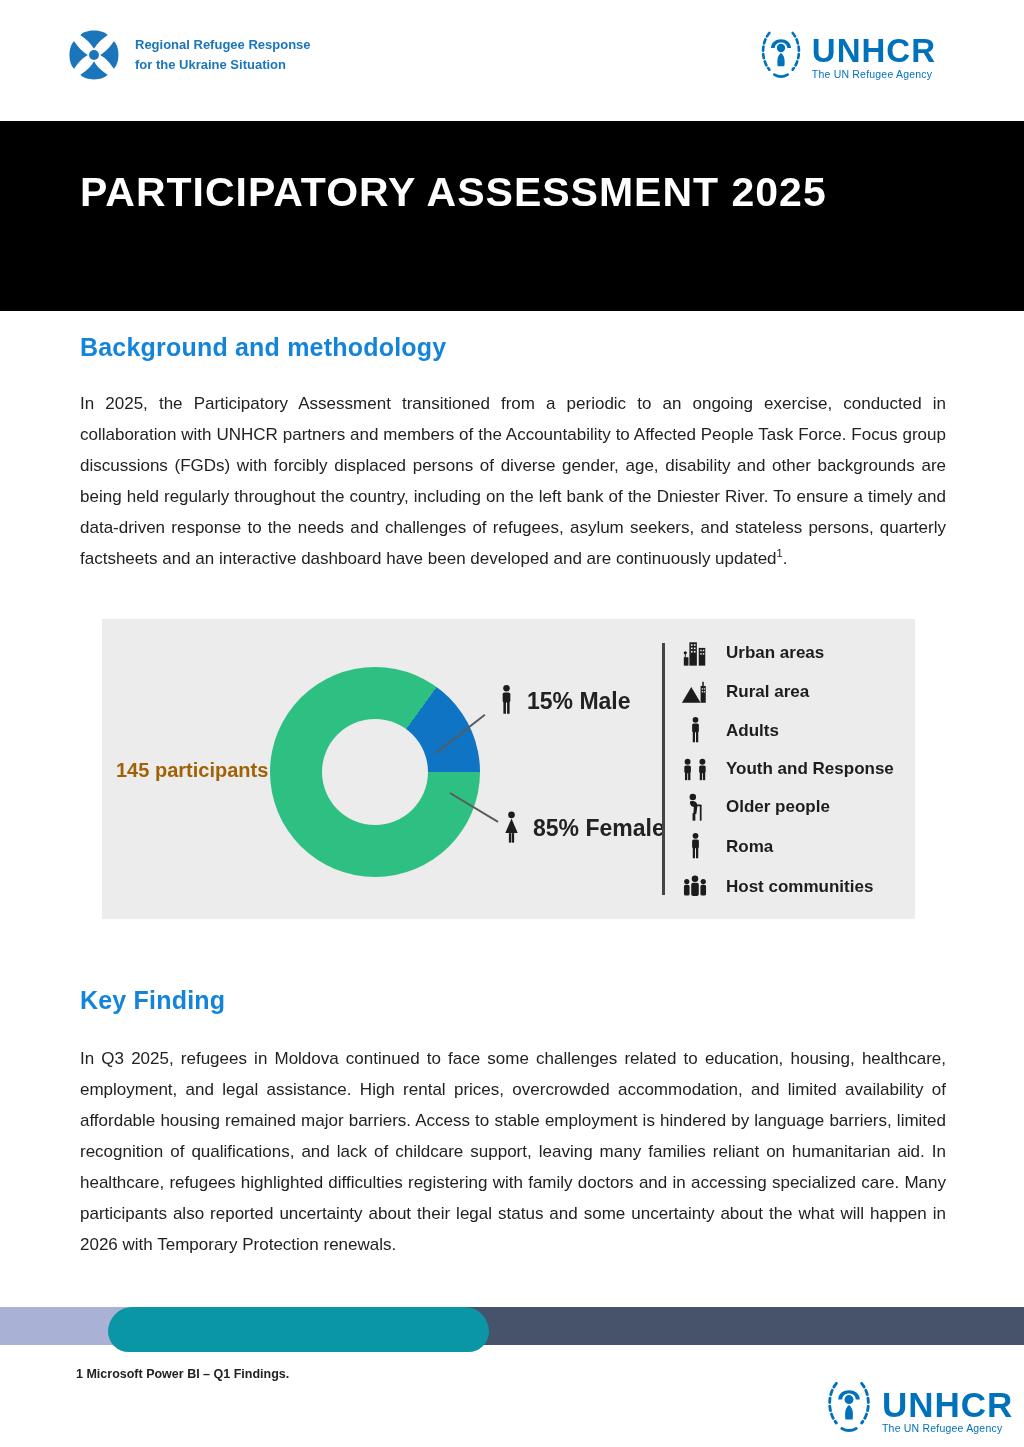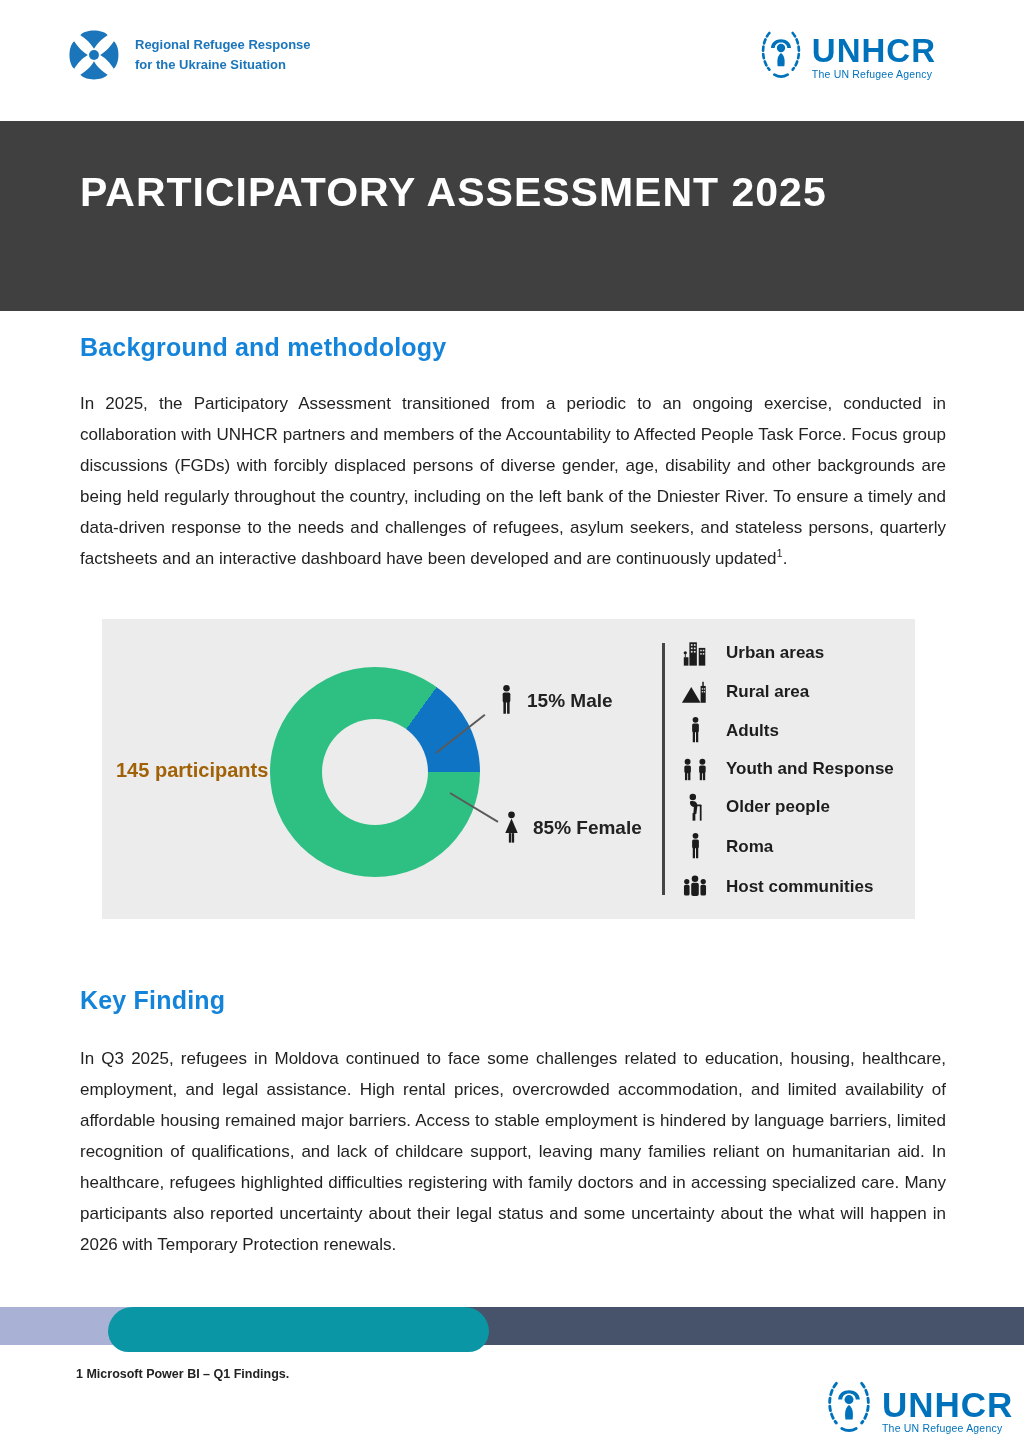--- a/index.html
+++ b/index.html
@@ -19,7 +19,7 @@
   .unhcr-tag{font-size:10.5px;font-weight:normal;letter-spacing:.2px;margin-top:2px;}
 
   
-  .banner{position:absolute;left:0;top:121px;width:1024px;height:190px;background:#404040;}
+  .banner{position:absolute;left:0;top:121px;width:1024px;height:190px;background:#000000;}
   .banner-title{position:absolute;left:80px;top:48px;color:#ffffff;font-size:41px;font-weight:800;letter-spacing:1px;}
   .banner-sub{position:absolute;left:81px;top:110px;color:#ffffff;font-size:19px;font-weight:500;white-space:pre;}
 

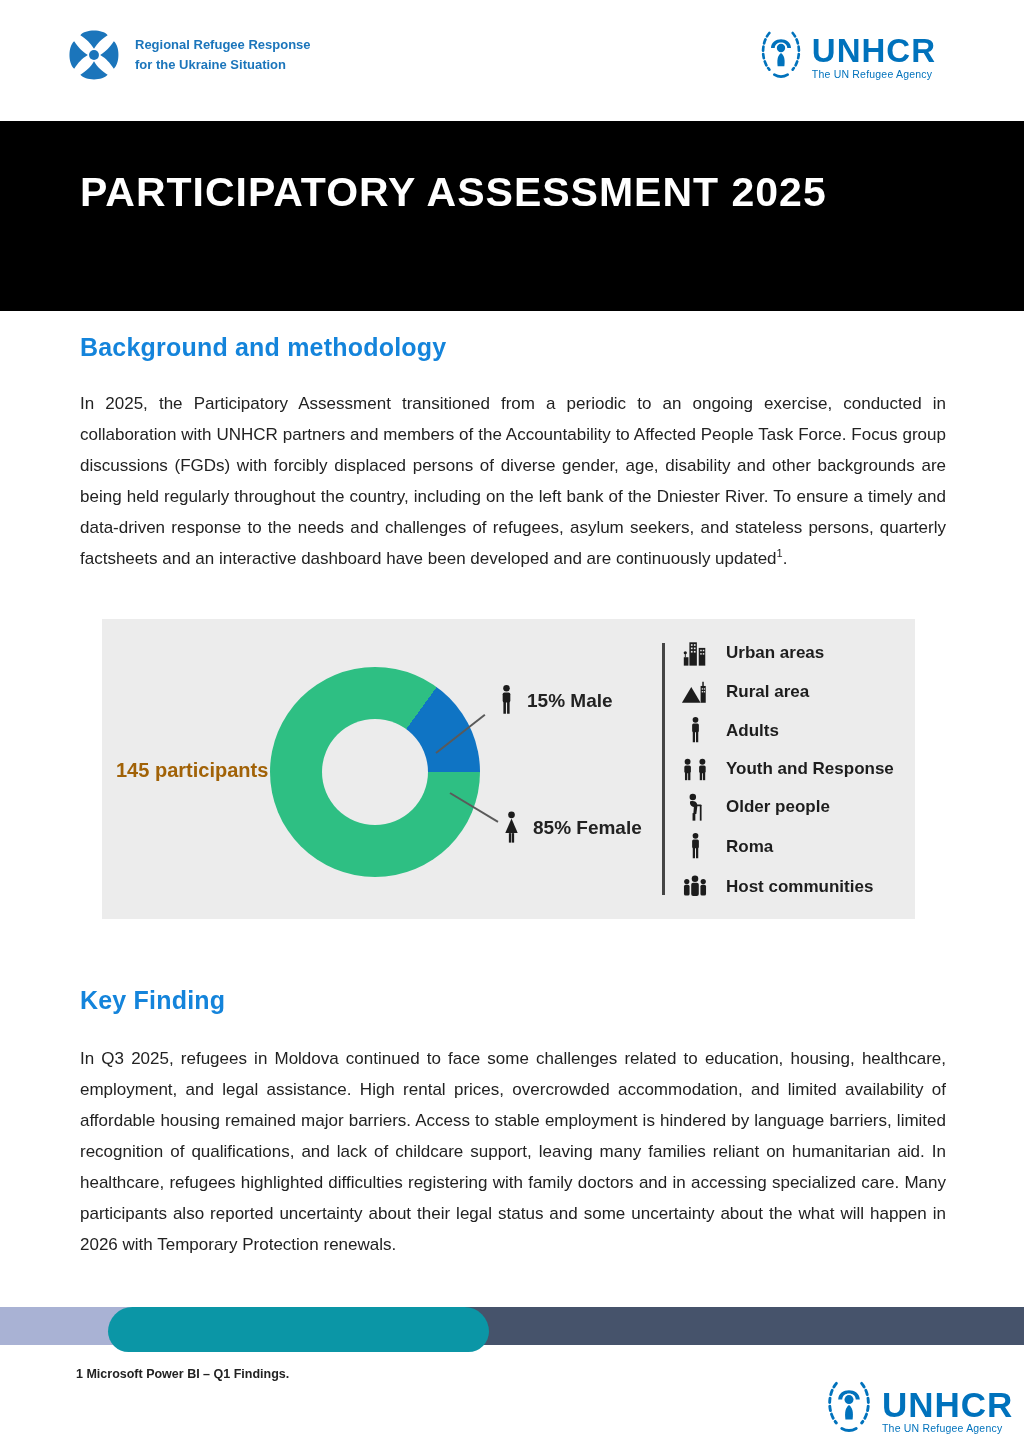--- a/index.html
+++ b/index.html
@@ -44,7 +44,7 @@
   .sex-row{position:absolute;display:flex;align-items:center;gap:12px;}
   .sex-male{left:396px;top:63px;}
   .sex-female{left:400px;top:190px;}
-  .sex-label{font-size:19px;font-weight:bold;color:#222;}
+  .sex-label{font-size:23px;font-weight:bold;color:#222;}
   .sex-icon svg{display:block;}
 
   .legend-divider{position:absolute;left:560px;top:24px;width:2.5px;height:252px;background:#454545;}

